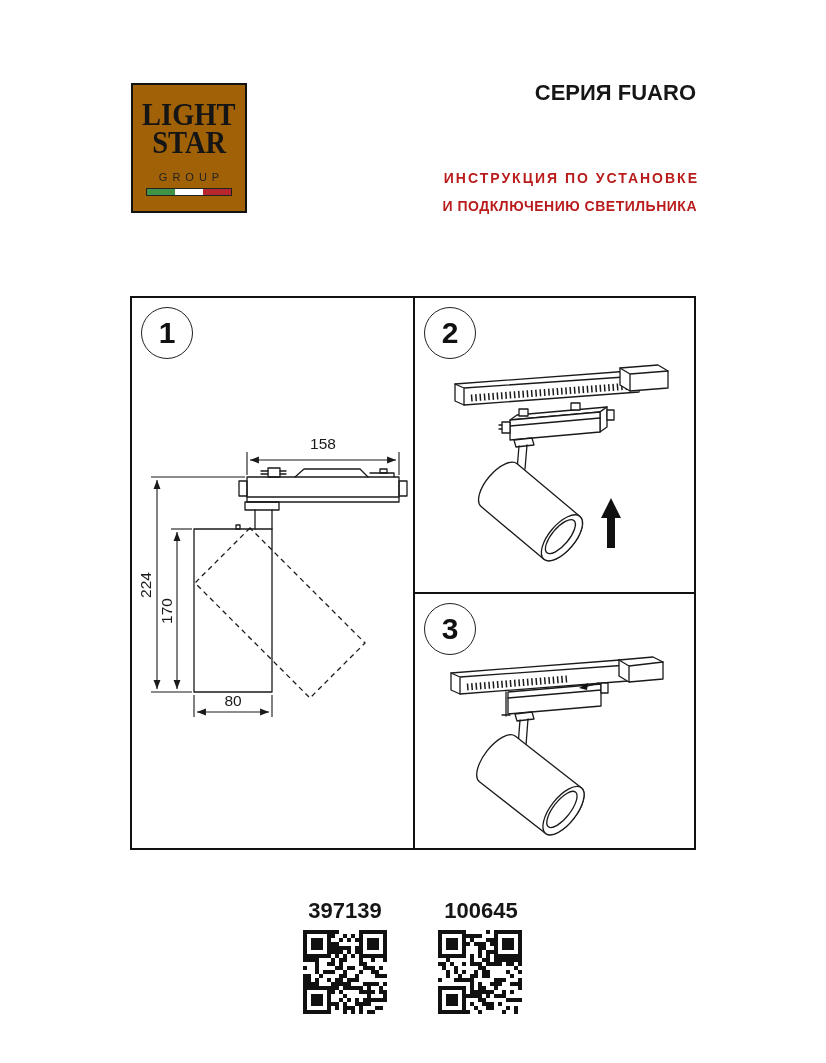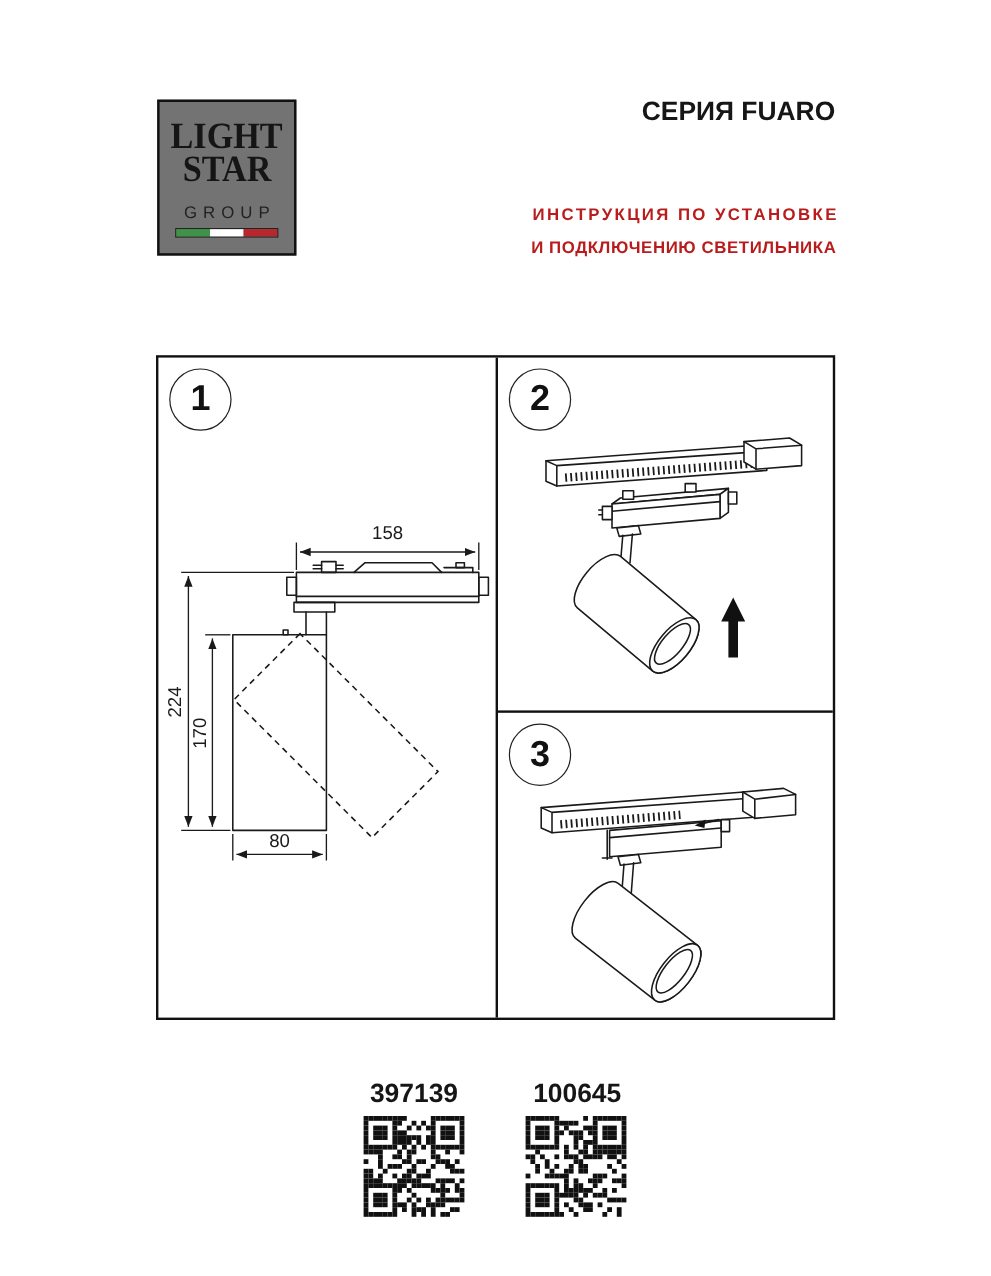--- a/index.html
+++ b/index.html
@@ -9,7 +9,7 @@
   
   .logo-box{position:absolute;left:131px;top:83px;width:116px;height:130px;
             border:2px solid #111;box-sizing:border-box;display:flex;flex-direction:column;
-            align-items:center;justify-content:center;background:#737373;}
+            align-items:center;justify-content:center;background:#a16207;}
   .logo-word{font-family:"Liberation Serif",serif;font-weight:bold;font-size:31px;
              line-height:28px;transform:scaleX(.92);letter-spacing:0;color:#151515;}
   .logo-group{font-size:14px;letter-spacing:5px;margin-right:-5px;margin-top:14px;color:#222;}

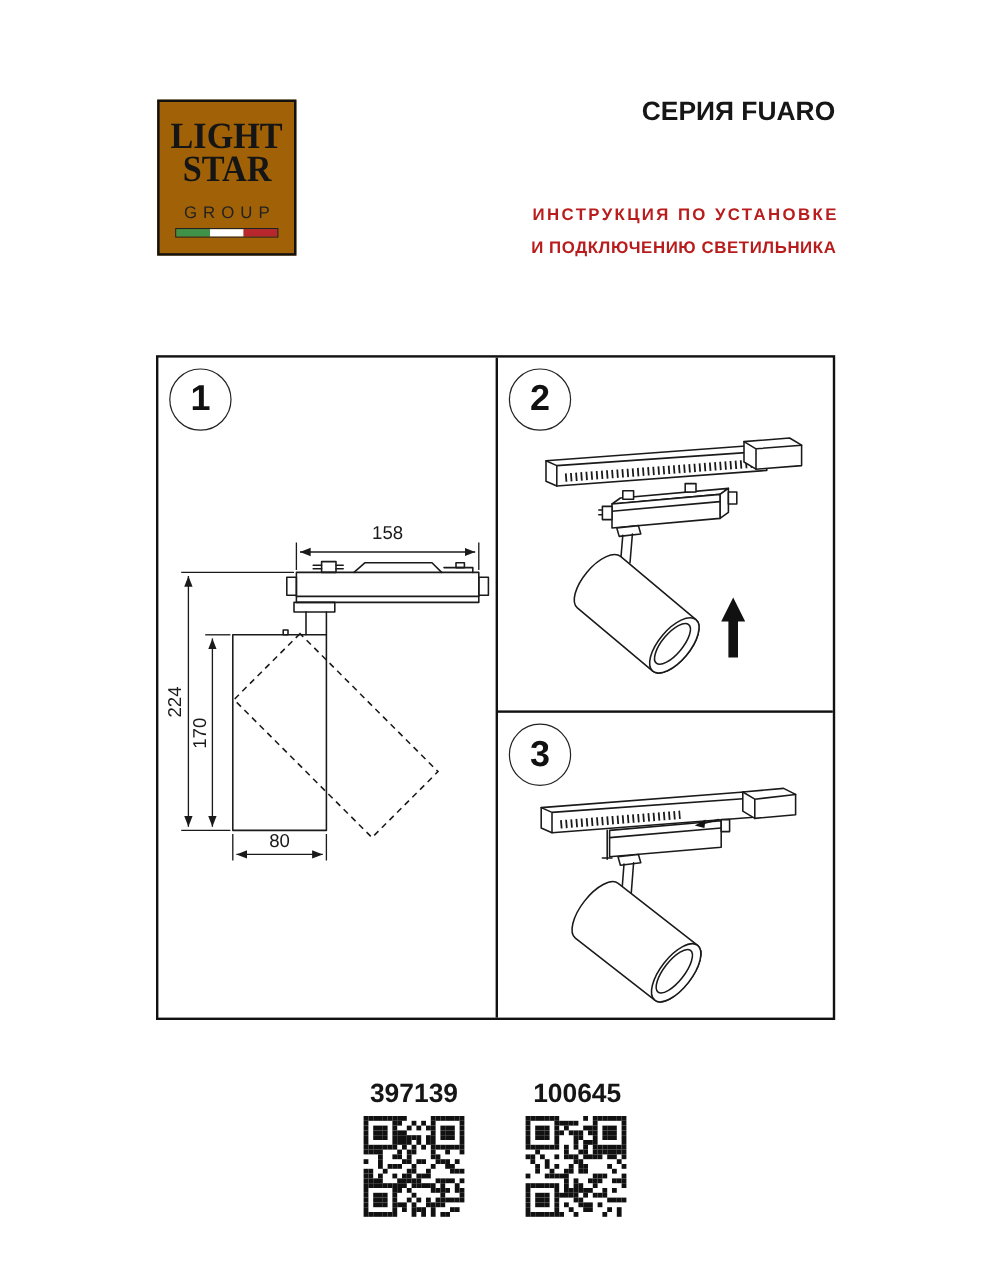--- a/index.html
+++ b/index.html
@@ -12,7 +12,7 @@
             align-items:center;justify-content:center;background:#a16207;}
   .logo-word{font-family:"Liberation Serif",serif;font-weight:bold;font-size:31px;
              line-height:28px;transform:scaleX(.92);letter-spacing:0;color:#151515;}
-  .logo-group{font-size:14px;letter-spacing:5px;margin-right:-5px;margin-top:14px;color:#222;}
+  .logo-group{font-size:11px;letter-spacing:5px;margin-right:-5px;margin-top:14px;color:#222;}
   .logo-flag{display:flex;width:86px;height:8px;border:1px solid #222;margin-top:5px;box-sizing:border-box;}
   .logo-flag .seg{flex:1;height:100%;}
 

